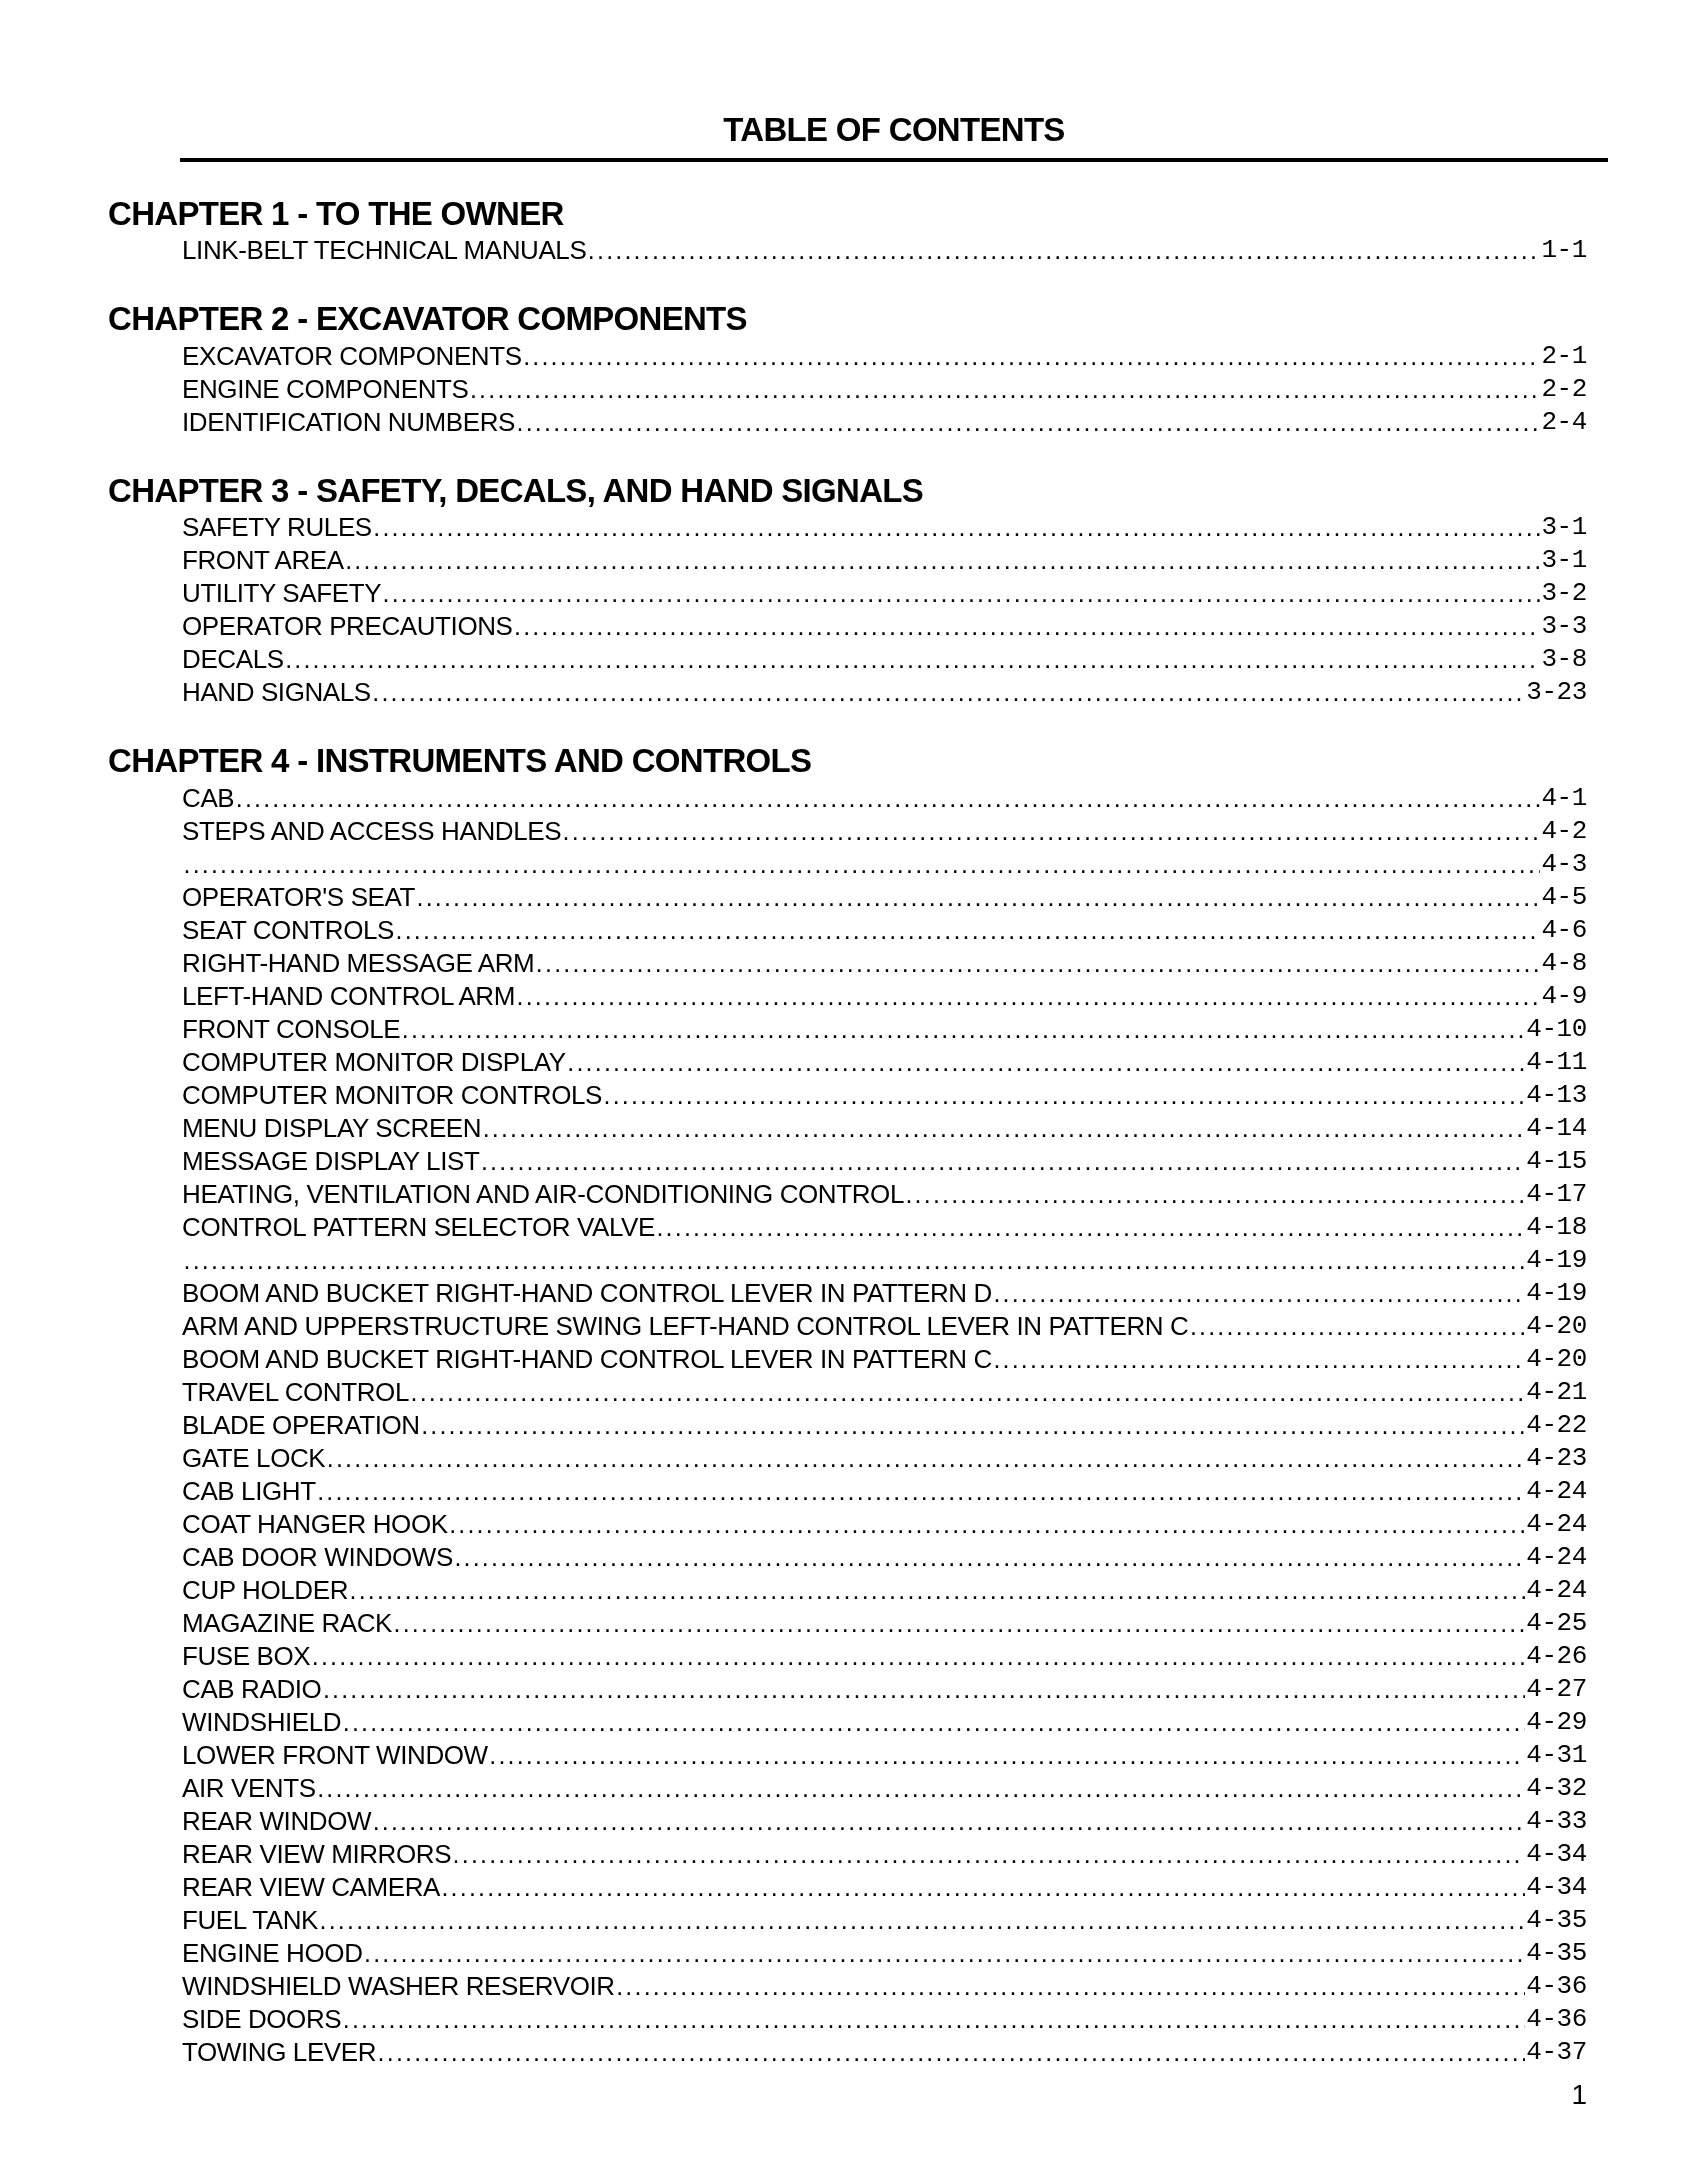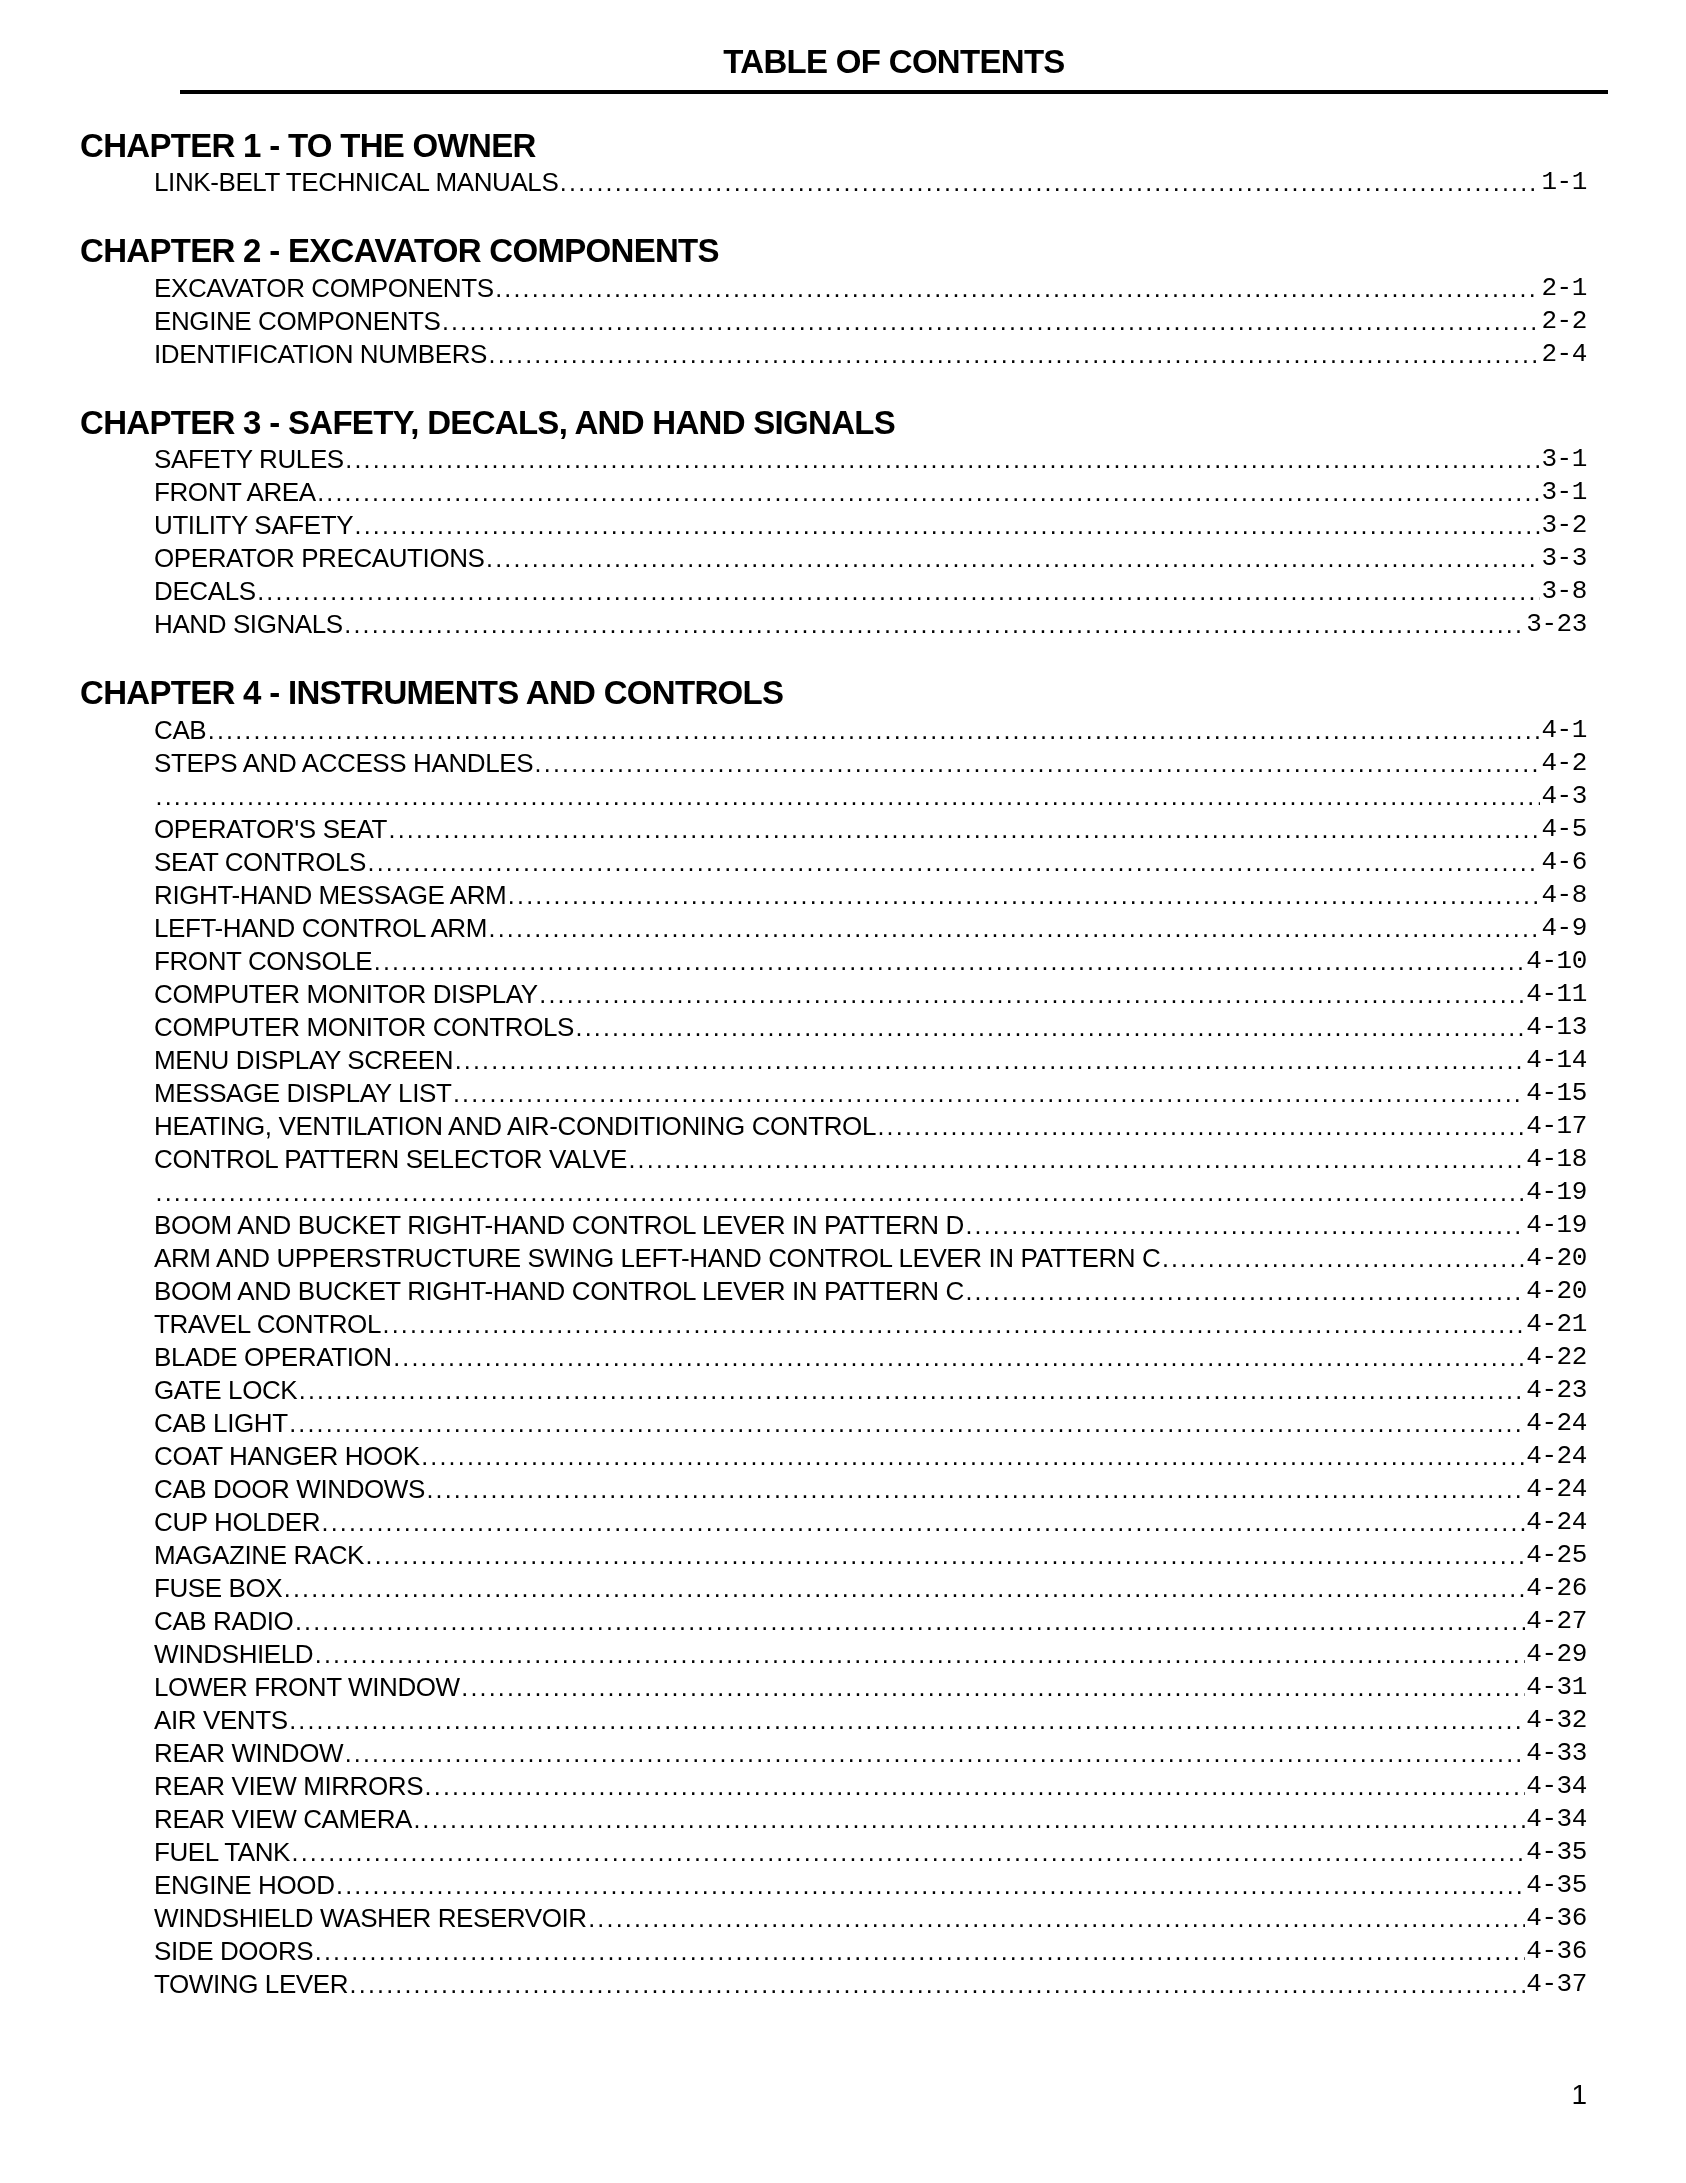--- a/index.html
+++ b/index.html
@@ -17,7 +17,7 @@
     overflow: hidden;
   }
   .header {
-    padding: 44px 79px 0 180px;
+    padding: 112px 79px 0 180px;
   }
   .doc-title {
     margin: 0;

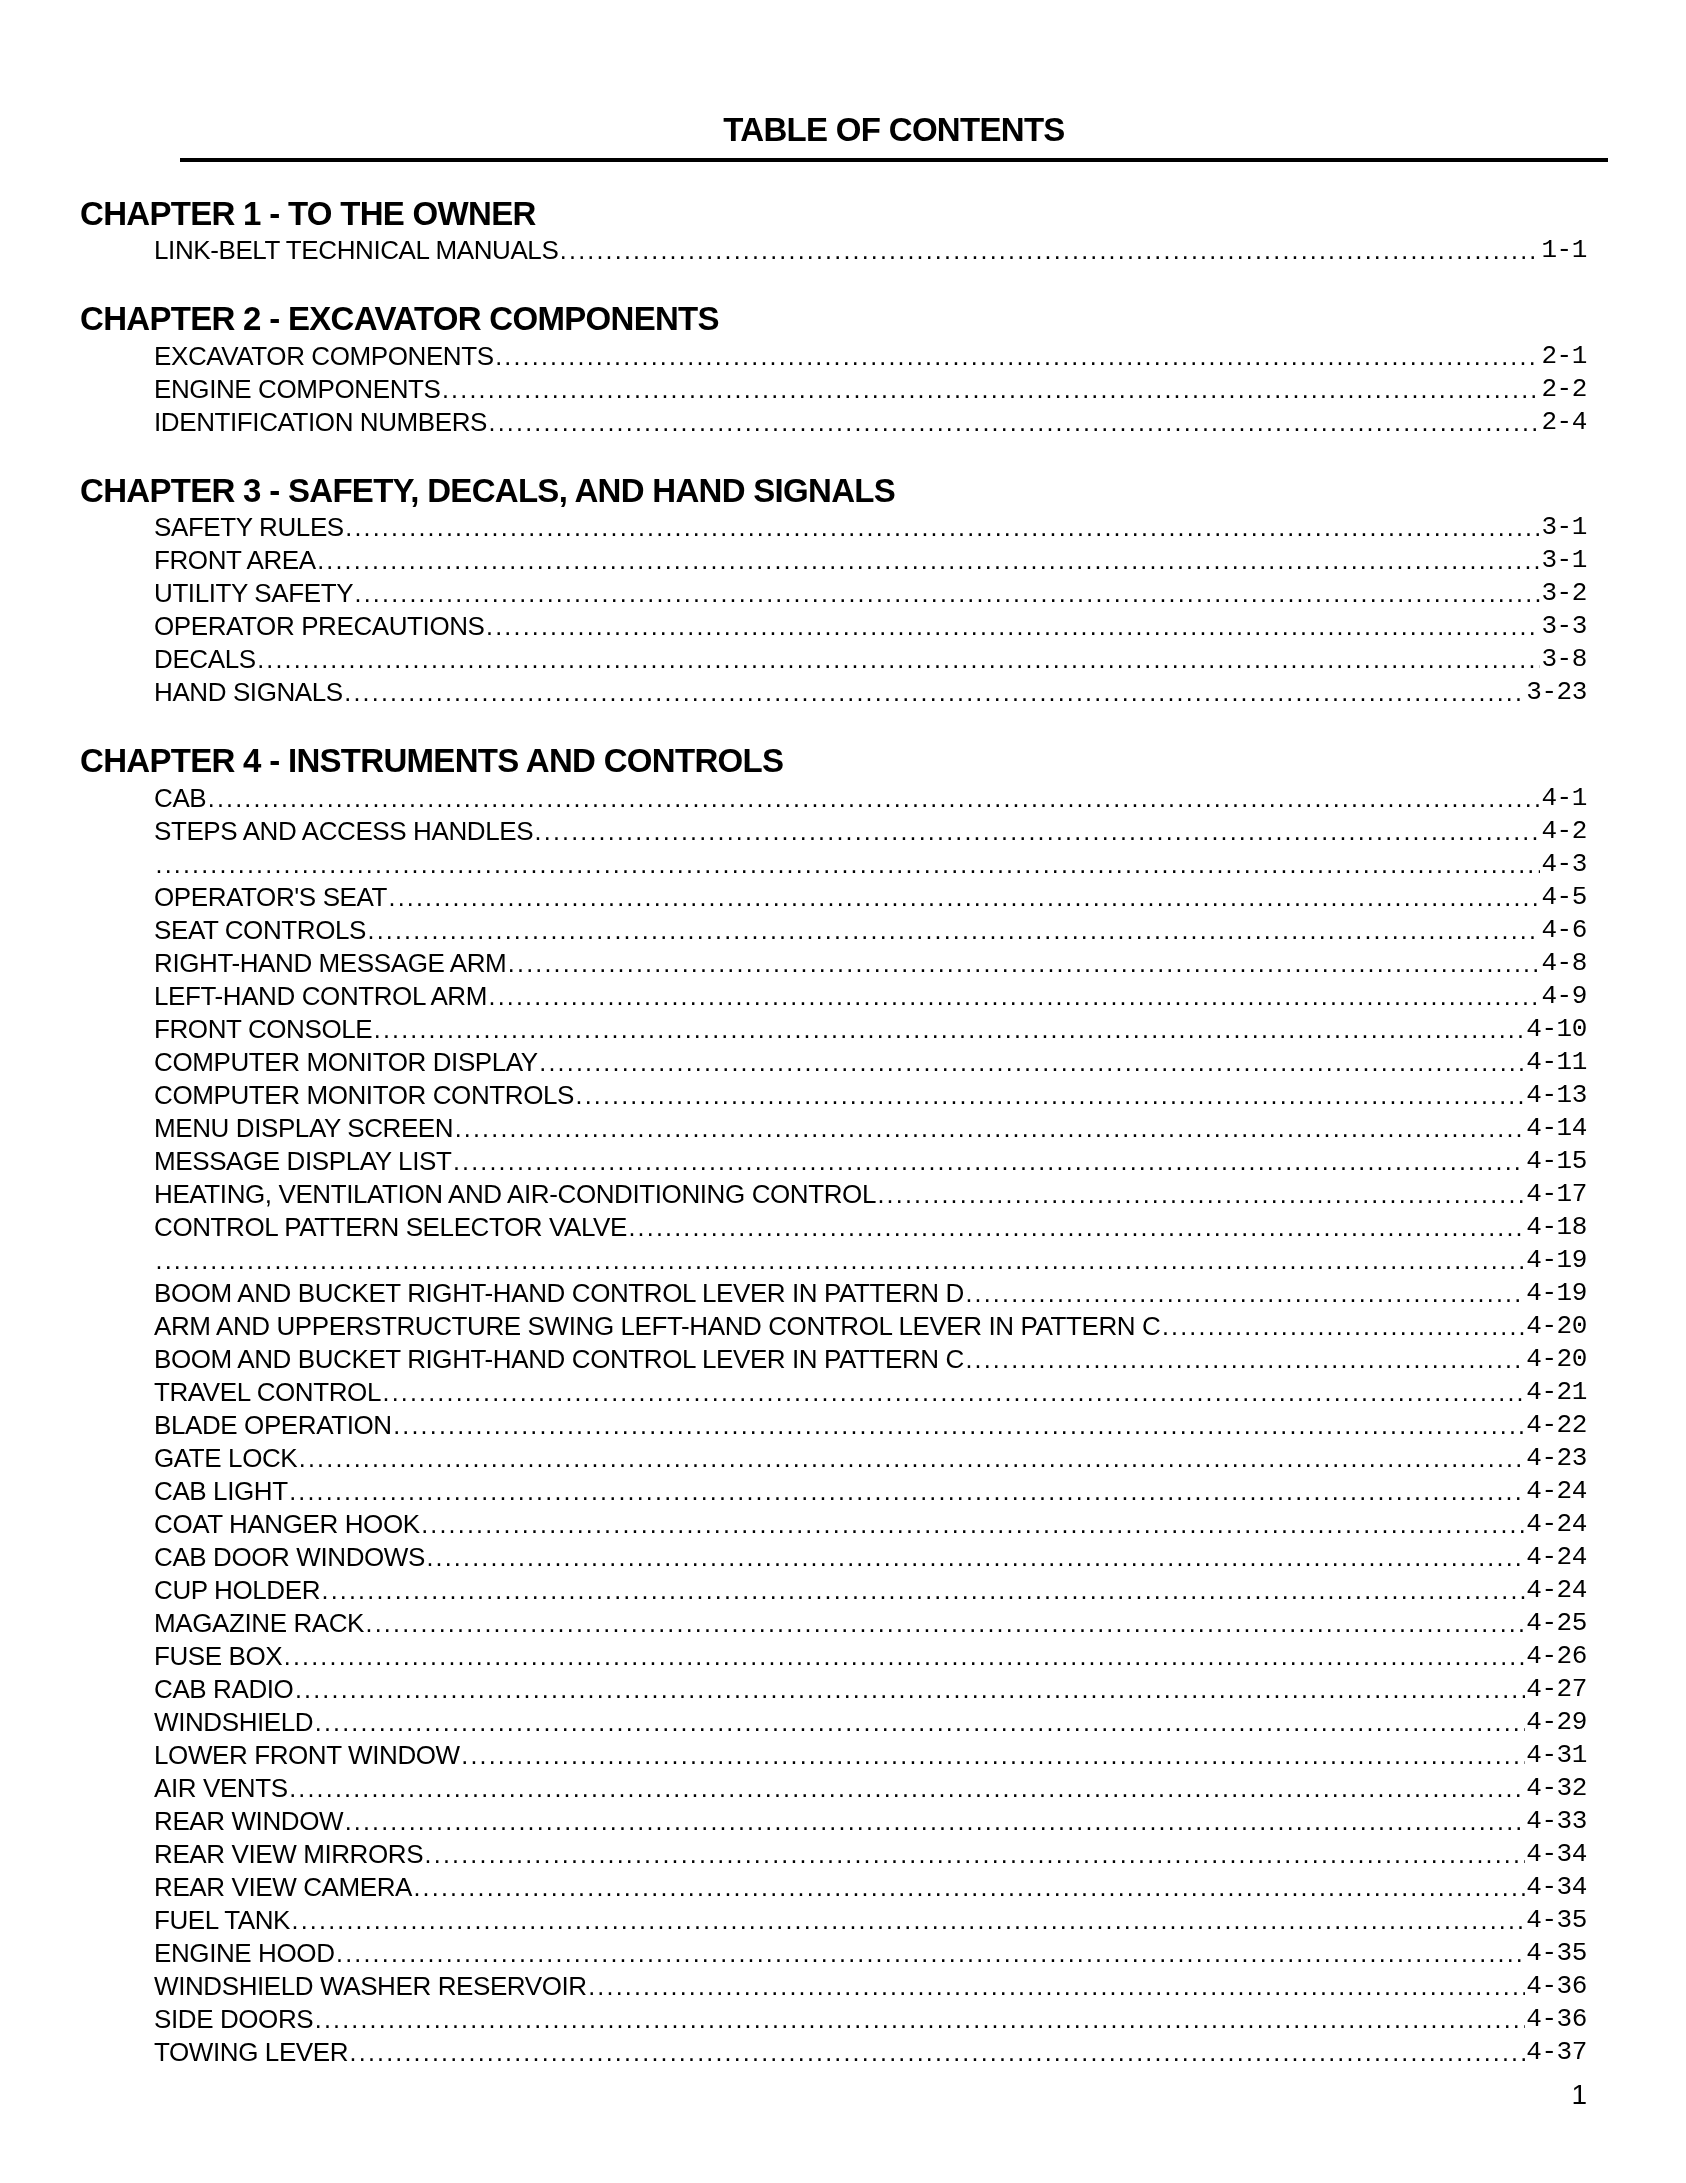--- a/index.html
+++ b/index.html
@@ -33,7 +33,7 @@
     background: #000000;
   }
   .toc-main {
-    padding: 0 100px 0 80px;
+    padding: 0 100px 0 108px;
   }
   .chapter-title {
     margin: 32px 0 1.5px 0;

